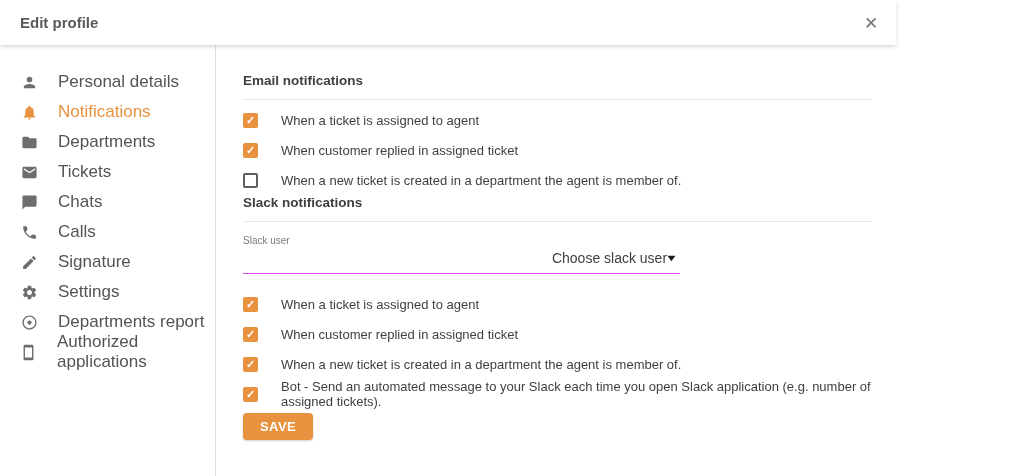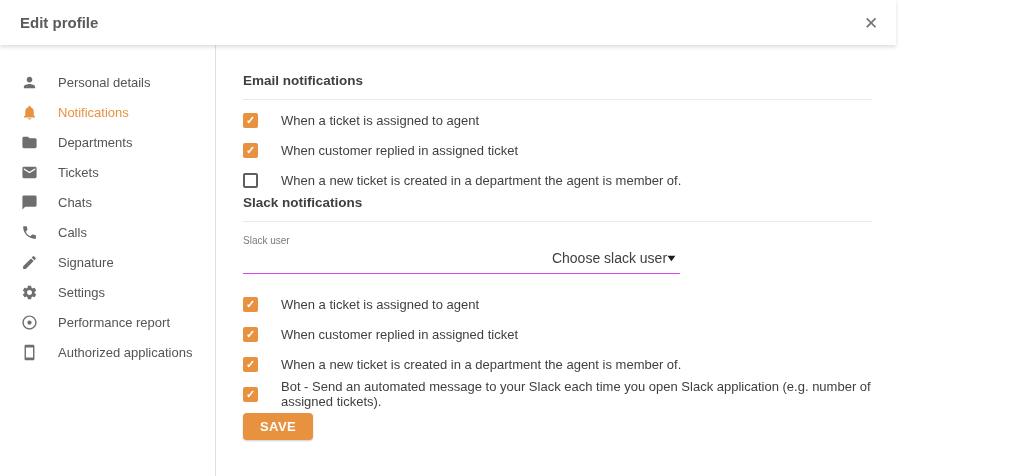--- a/index.html
+++ b/index.html
@@ -17,7 +17,7 @@
   .side-item { display:flex; align-items:center; height:30px; padding-left:20px; cursor:pointer; }
   .side-item .icon { width:18px; height:18px; display:flex; align-items:center; justify-content:center; }
   .side-item .icon svg { width:17px; height:17px; fill:#6e6e6e; }
-  .side-item .lbl { margin-left:20px; font-size:13px; color:#545454; }
+  .side-item .lbl { margin-left:20px; font-size:17px; color:#545454; }
   .side-item.active .icon svg { fill:#e8913f; }
   .side-item.active .lbl { color:#e8913f; }
 

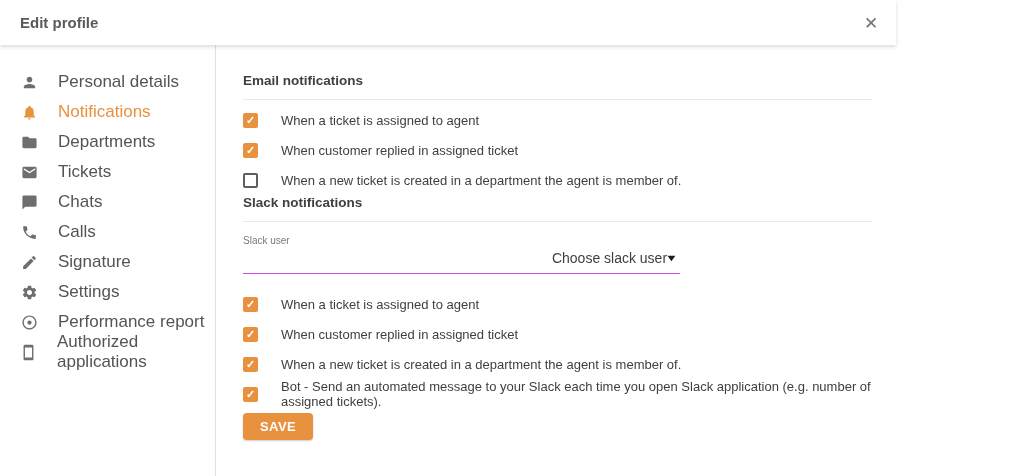--- a/index.html
+++ b/index.html
@@ -134,7 +134,7 @@
               <path d="M12 2C6.48 2 2 6.48 2 12s4.48 10 10 10 10-4.48 10-10S17.52 2 12 2zm0 18c-4.42 0-8-3.58-8-8s3.58-8 8-8 8 3.58 8 8-3.58 8-8 8zm3-8c0 1.66-1.34 3-3 3s-3-1.34-3-3 1.34-3 3-3 3 1.34 3 3z"></path>
             </svg>
           </span>
-        <span class="lbl">Performance report</span>
+        <span class="lbl">Departments report</span>
       </div>
 
       <div class="side-item">

